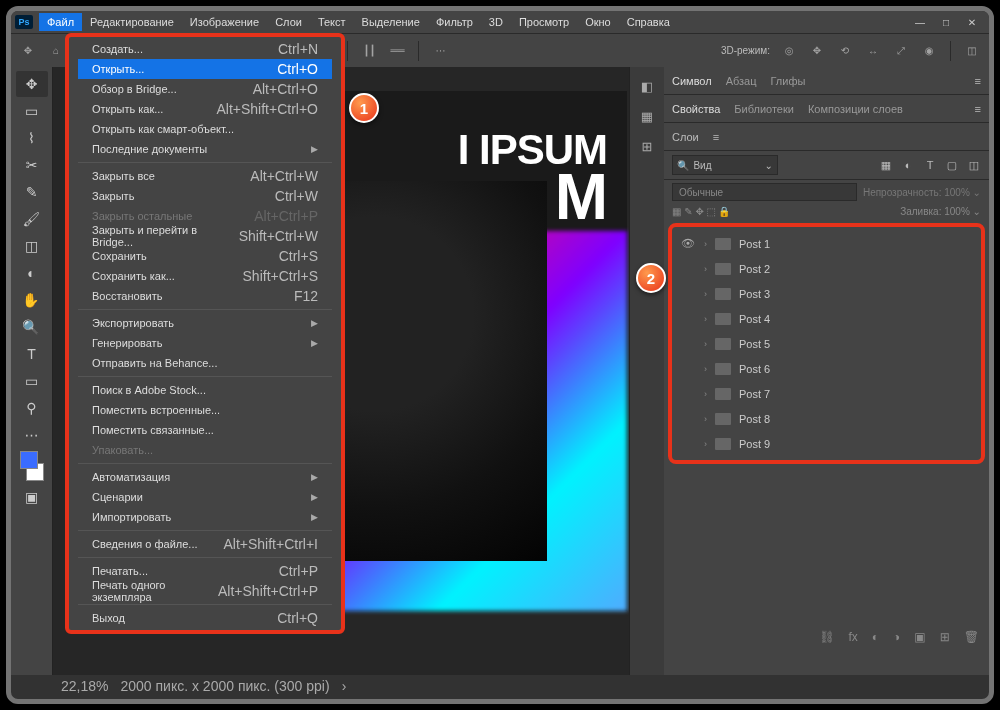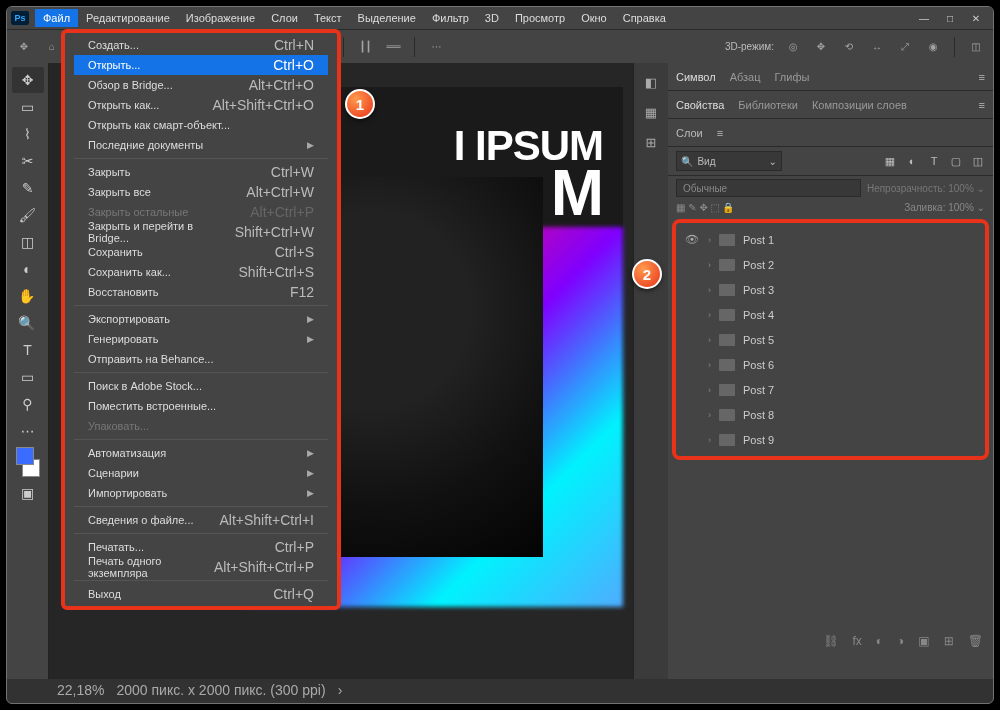--- a/index.html
+++ b/index.html
@@ -4,7 +4,7 @@
 <style>
 * { margin: 0; padding: 0; box-sizing: border-box; font-family: "Segoe UI", Tahoma, sans-serif; -webkit-font-smoothing: antialiased; }
 body { background: #000; width: 1000px; height: 710px; overflow: hidden; position: relative; }
-.frame { position: absolute; inset: 6px; border: 1px solid #737373; border-radius: 6px; background: #323232; overflow: hidden; }
+.frame { position: absolute; inset: 6px; border: 5px solid #737373; border-radius: 12px; background: #323232; overflow: hidden; }
 .menubar { height: 22px; background: #444; display: flex; align-items: center; padding: 0 4px; color: #ddd; font-size: 11px; gap: 0; }
 .menubar .logo { width: 18px; height: 14px; background: #001e36; color: #31a8ff; font-weight: 700; font-size: 9px; display: flex; align-items: center; justify-content: center; border-radius: 2px; margin-right: 6px; }
 .menubar .mitem { padding: 3px 8px; cursor: default; }

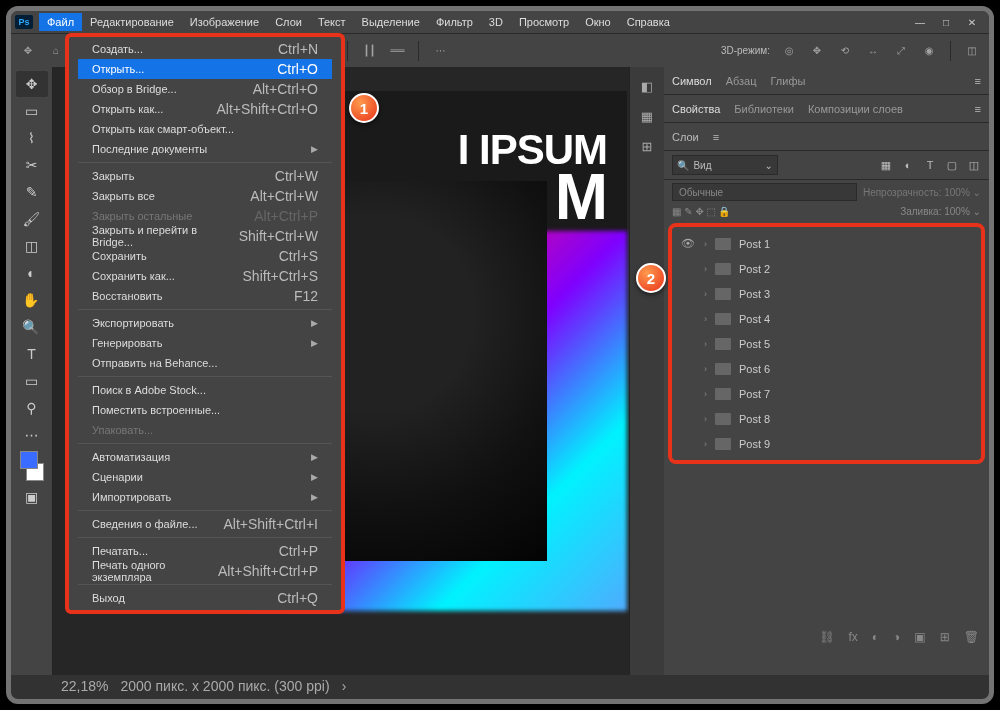--- a/index.html
+++ b/index.html
@@ -295,12 +295,12 @@
       </div>
       <div class="ddsep"></div>
       <div class="ddrow">
+        <span>Закрыть все</span>
+        <span class="sc">Alt+Ctrl+W</span>
+      </div>
+      <div class="ddrow">
         <span>Закрыть</span>
         <span class="sc">Ctrl+W</span>
-      </div>
-      <div class="ddrow">
-        <span>Закрыть все</span>
-        <span class="sc">Alt+Ctrl+W</span>
       </div>
       <div class="ddrow dis">
         <span>Закрыть остальные</span>

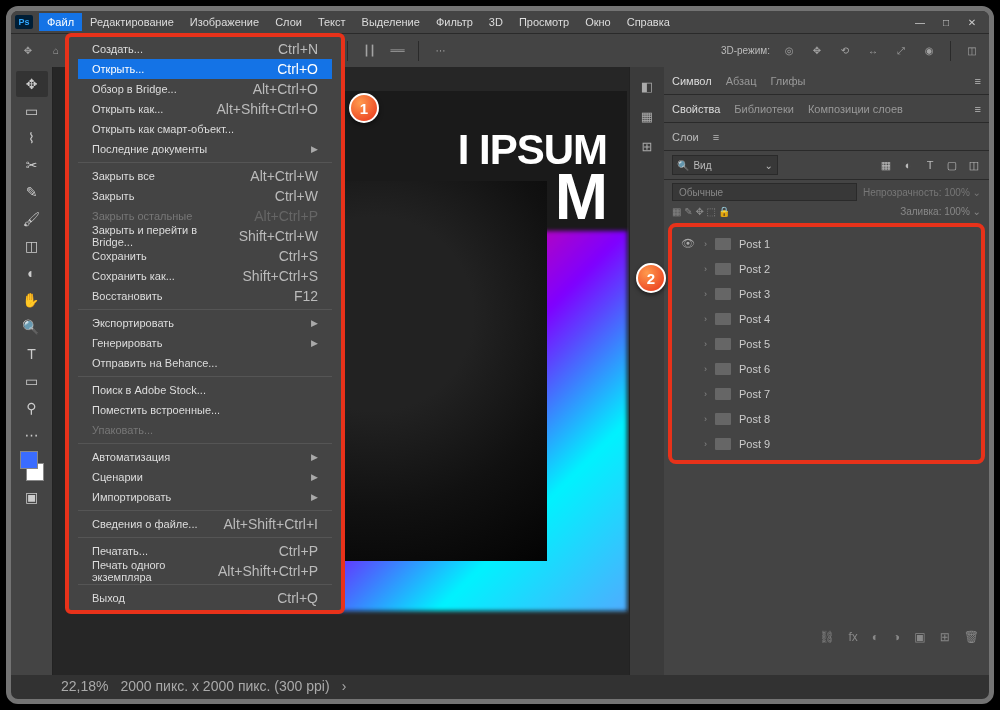--- a/index.html
+++ b/index.html
@@ -341,6 +341,9 @@
       <div class="ddrow">
         <span>Поместить встроенные...</span>
       </div>
+      <div class="ddrow">
+        <span>Поместить связанные...</span>
+      </div>
       <div class="ddrow dis">
         <span>Упаковать...</span>
       </div>

